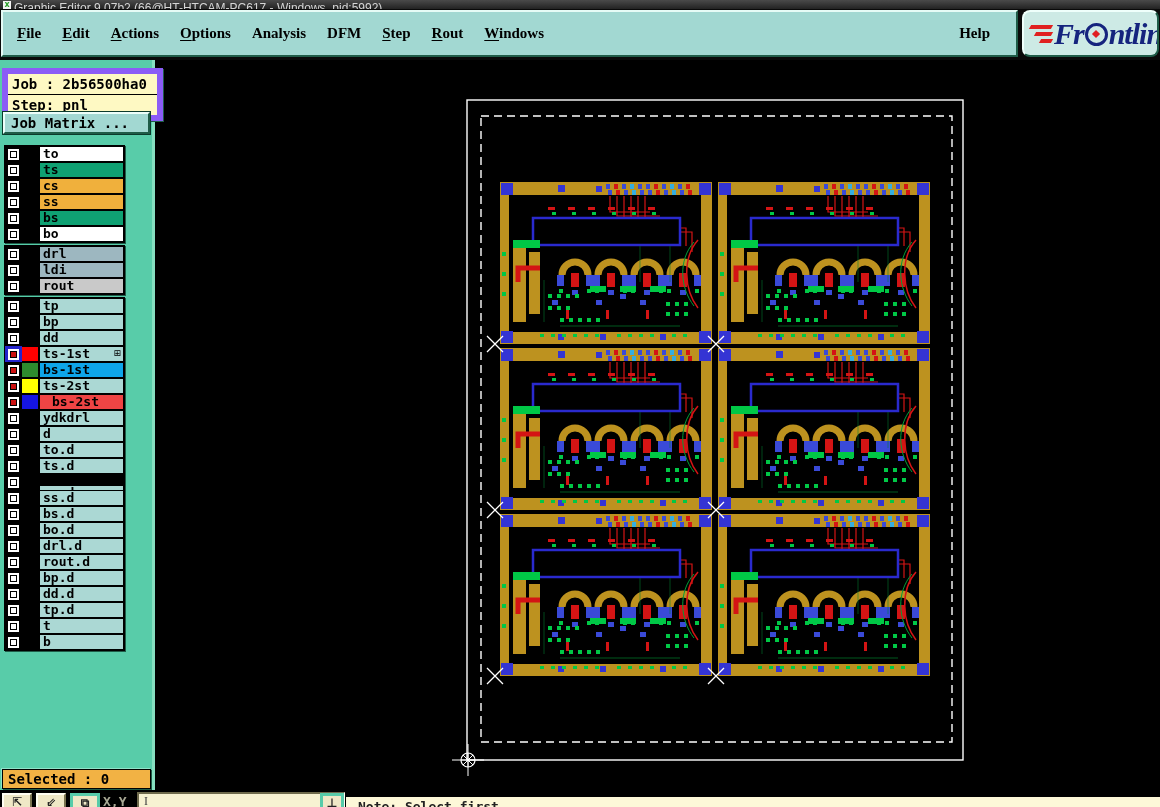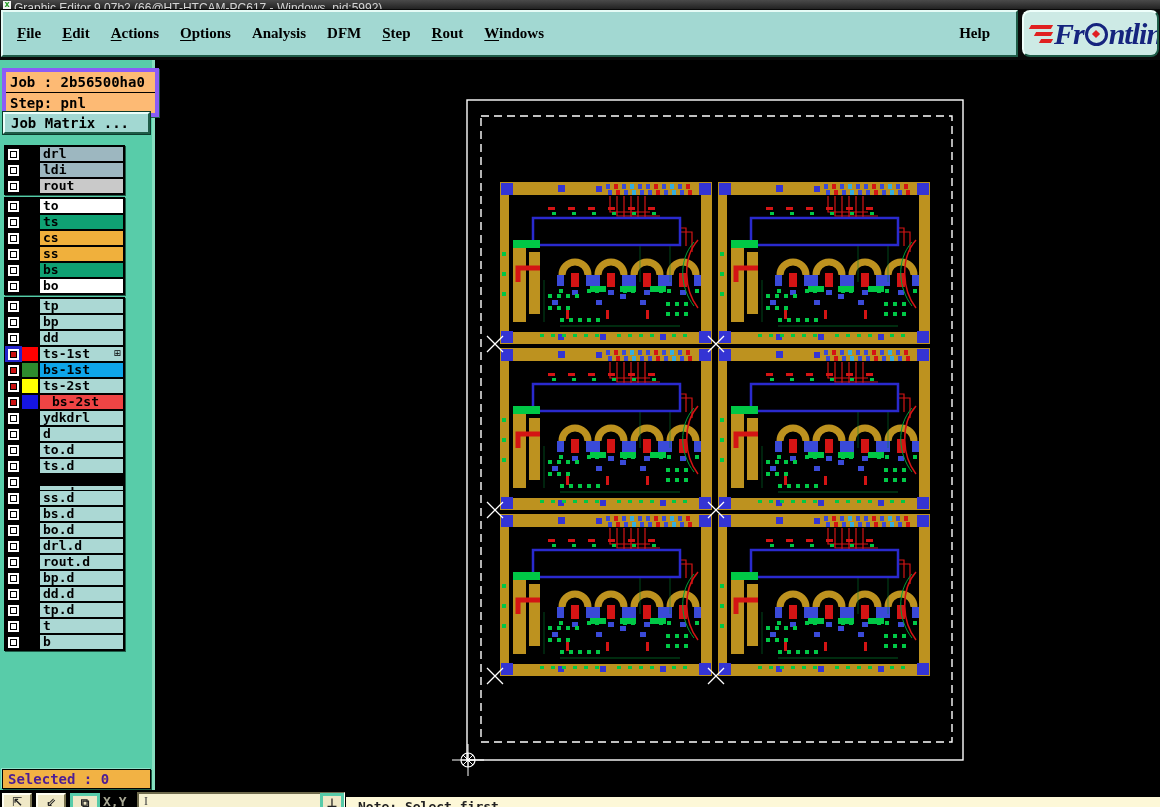--- a/index.html
+++ b/index.html
@@ -39,8 +39,8 @@
   
   .leftpanel{position:absolute;left:0;top:60px;width:155px;height:731px;background:#58cca9;
              border-right:3px solid #86dfc0;box-sizing:border-box;}
-  .job-box{position:absolute;left:2px;top:8px;width:149px;background:#fdba74;
-           border:4px solid #8b5cf6;box-shadow:1px 1px 0 #1f5c48;}
+  .job-box{position:absolute;left:2px;top:8px;width:149px;background:#fef9c3;
+           border:6px solid #8b5cf6;box-shadow:1px 1px 0 #1f5c48;}
   .job-row{height:19px;padding:1px 4px 0 4px;font:bold 14px/18px "DejaVu Sans Mono",monospace;color:#000;white-space:nowrap;}
   .job-row + .job-row{border-top:1px solid #000;}
   .matrix-btn{position:absolute;left:3px;top:52px;width:147px;height:22px;background:#a2d8d2;

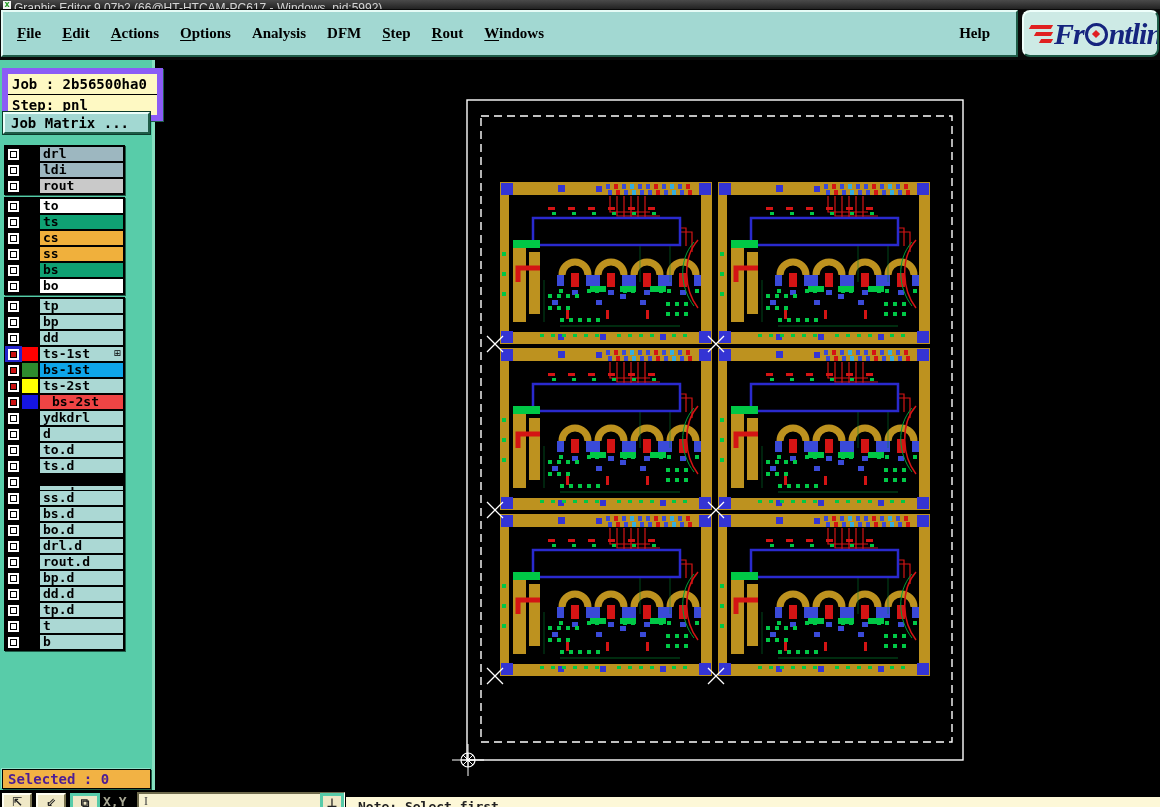--- a/index.html
+++ b/index.html
@@ -302,6 +302,70 @@
                 </span>
               </span>
               <span class="swatch"></span>
+              <span class="lyr-label" style="background: rgb(255, 255, 255);">to<span class="grid-ic"></span></span>
+            </div>
+
+            <div class="layer-row">
+              <span class="cbcell">
+                <span class="chk">
+                  <span class="chk-inner"></span>
+                </span>
+              </span>
+              <span class="swatch"></span>
+              <span class="lyr-label" style="background: rgb(15, 161, 115);">ts<span class="grid-ic"></span></span>
+            </div>
+
+            <div class="layer-row">
+              <span class="cbcell">
+                <span class="chk">
+                  <span class="chk-inner"></span>
+                </span>
+              </span>
+              <span class="swatch"></span>
+              <span class="lyr-label" style="background: rgb(240, 176, 60);">cs<span class="grid-ic"></span></span>
+            </div>
+
+            <div class="layer-row">
+              <span class="cbcell">
+                <span class="chk">
+                  <span class="chk-inner"></span>
+                </span>
+              </span>
+              <span class="swatch"></span>
+              <span class="lyr-label" style="background: rgb(240, 176, 60);">ss<span class="grid-ic"></span></span>
+            </div>
+
+            <div class="layer-row">
+              <span class="cbcell">
+                <span class="chk">
+                  <span class="chk-inner"></span>
+                </span>
+              </span>
+              <span class="swatch"></span>
+              <span class="lyr-label" style="background: rgb(15, 161, 115);">bs<span class="grid-ic"></span></span>
+            </div>
+
+            <div class="layer-row">
+              <span class="cbcell">
+                <span class="chk">
+                  <span class="chk-inner"></span>
+                </span>
+              </span>
+              <span class="swatch"></span>
+              <span class="lyr-label" style="background: rgb(255, 255, 255);">bo<span class="grid-ic"></span></span>
+            </div>
+
+        </div>
+
+        <div class="layer-group">
+
+            <div class="layer-row">
+              <span class="cbcell">
+                <span class="chk">
+                  <span class="chk-inner"></span>
+                </span>
+              </span>
+              <span class="swatch"></span>
               <span class="lyr-label" style="background: rgb(157, 183, 192);">drl<span class="grid-ic"></span></span>
             </div>
 
@@ -323,70 +387,6 @@
               </span>
               <span class="swatch"></span>
               <span class="lyr-label" style="background: rgb(201, 201, 201);">rout<span class="grid-ic"></span></span>
-            </div>
-
-        </div>
-
-        <div class="layer-group">
-
-            <div class="layer-row">
-              <span class="cbcell">
-                <span class="chk">
-                  <span class="chk-inner"></span>
-                </span>
-              </span>
-              <span class="swatch"></span>
-              <span class="lyr-label" style="background: rgb(255, 255, 255);">to<span class="grid-ic"></span></span>
-            </div>
-
-            <div class="layer-row">
-              <span class="cbcell">
-                <span class="chk">
-                  <span class="chk-inner"></span>
-                </span>
-              </span>
-              <span class="swatch"></span>
-              <span class="lyr-label" style="background: rgb(15, 161, 115);">ts<span class="grid-ic"></span></span>
-            </div>
-
-            <div class="layer-row">
-              <span class="cbcell">
-                <span class="chk">
-                  <span class="chk-inner"></span>
-                </span>
-              </span>
-              <span class="swatch"></span>
-              <span class="lyr-label" style="background: rgb(240, 176, 60);">cs<span class="grid-ic"></span></span>
-            </div>
-
-            <div class="layer-row">
-              <span class="cbcell">
-                <span class="chk">
-                  <span class="chk-inner"></span>
-                </span>
-              </span>
-              <span class="swatch"></span>
-              <span class="lyr-label" style="background: rgb(240, 176, 60);">ss<span class="grid-ic"></span></span>
-            </div>
-
-            <div class="layer-row">
-              <span class="cbcell">
-                <span class="chk">
-                  <span class="chk-inner"></span>
-                </span>
-              </span>
-              <span class="swatch"></span>
-              <span class="lyr-label" style="background: rgb(15, 161, 115);">bs<span class="grid-ic"></span></span>
-            </div>
-
-            <div class="layer-row">
-              <span class="cbcell">
-                <span class="chk">
-                  <span class="chk-inner"></span>
-                </span>
-              </span>
-              <span class="swatch"></span>
-              <span class="lyr-label" style="background: rgb(255, 255, 255);">bo<span class="grid-ic"></span></span>
             </div>
 
         </div>

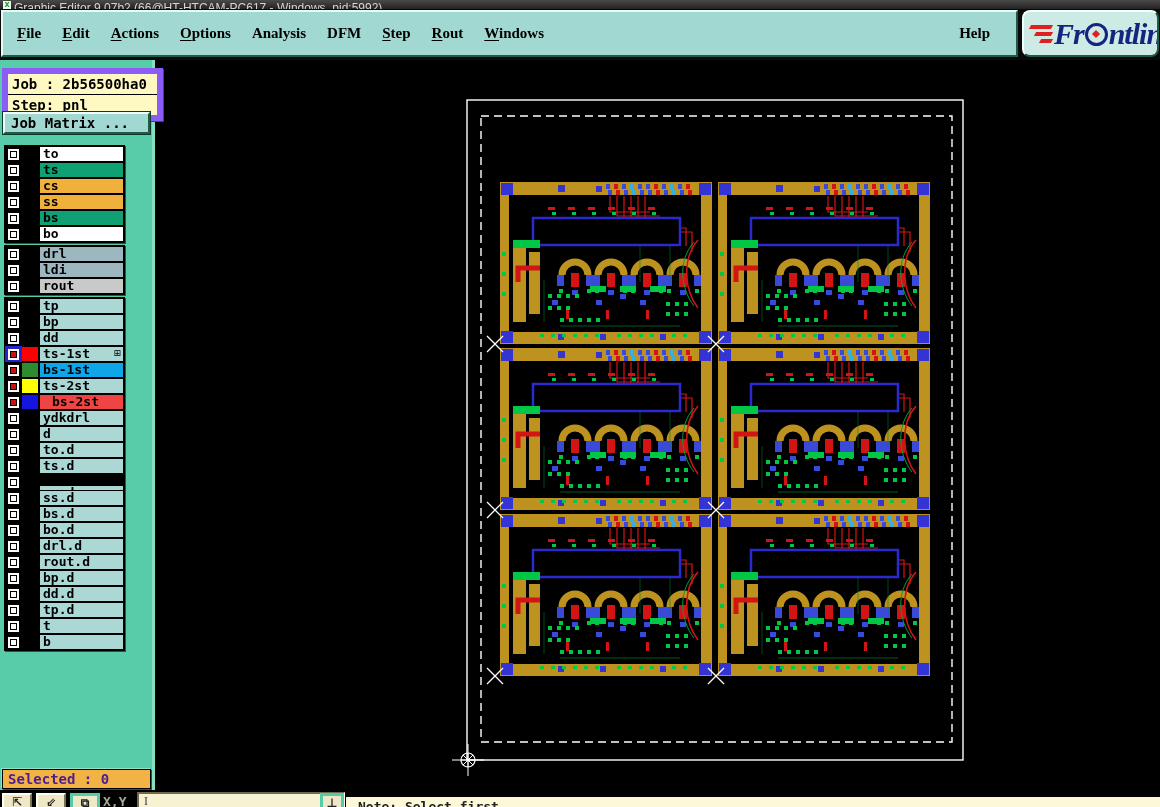--- a/index.html
+++ b/index.html
@@ -63,7 +63,7 @@
 
   .selected-box{position:absolute;left:2px;top:709px;width:149px;height:20px;background:#f2b244;
                 border:1px solid #000;box-shadow:-1px -1px 0 #8fe3c9,1px 1px 0 #1f5c48;
-                font:bold 14px/19px "DejaVu Sans Mono",monospace;color:#4c1d95;padding-left:5px;box-sizing:border-box;}
+                font:bold 14px/19px "DejaVu Sans Mono",monospace;color:#000000;padding-left:5px;box-sizing:border-box;}
 
   
   .canvas{position:absolute;left:155px;top:60px;width:1005px;height:747px;background:#000;}

